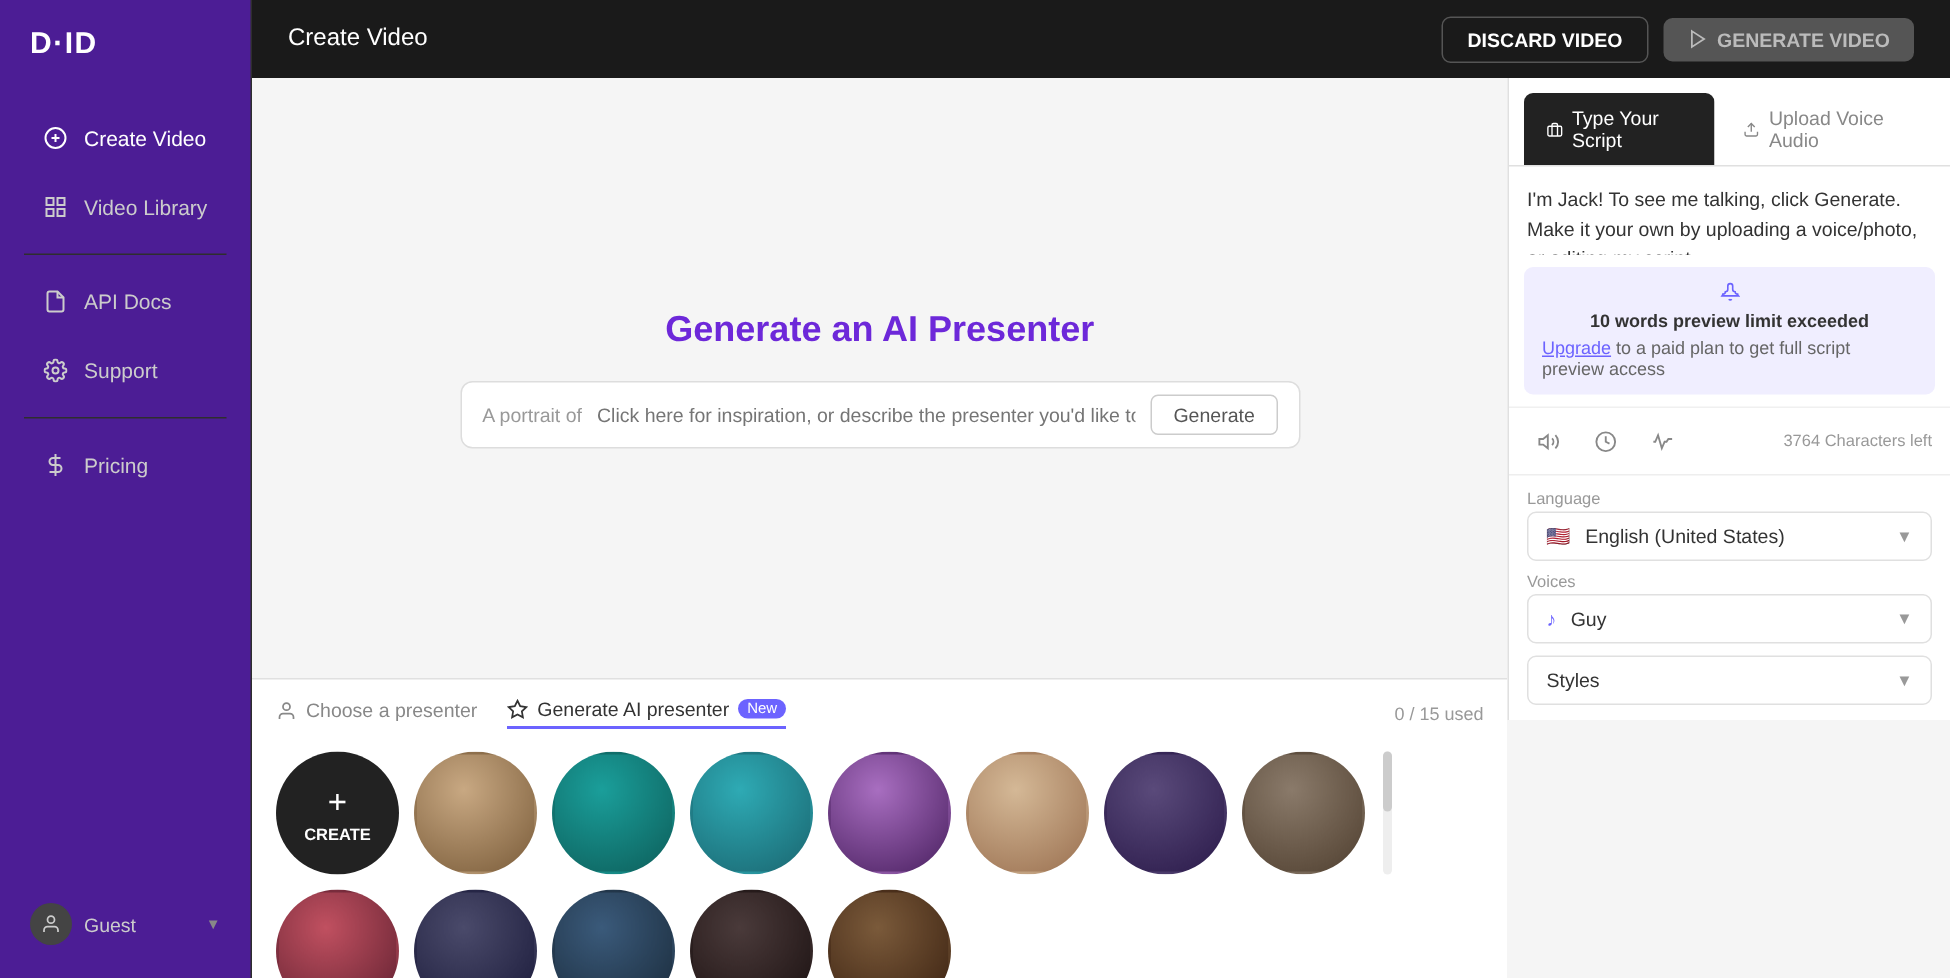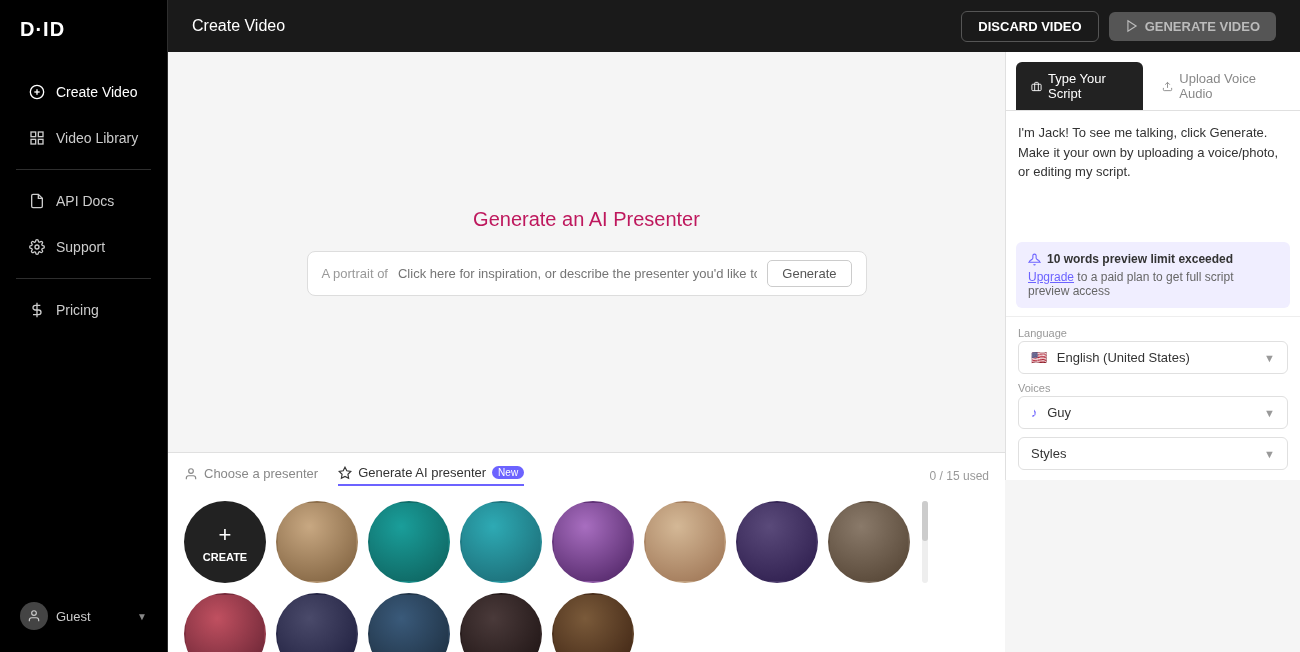--- a/index.html
+++ b/index.html
@@ -9,7 +9,7 @@
     .sidebar {
       width: 168px;
       min-width: 168px;
-      background: #000000;
+      background: #4c1d95;
       display: flex;
       flex-direction: column;
       height: 652px;

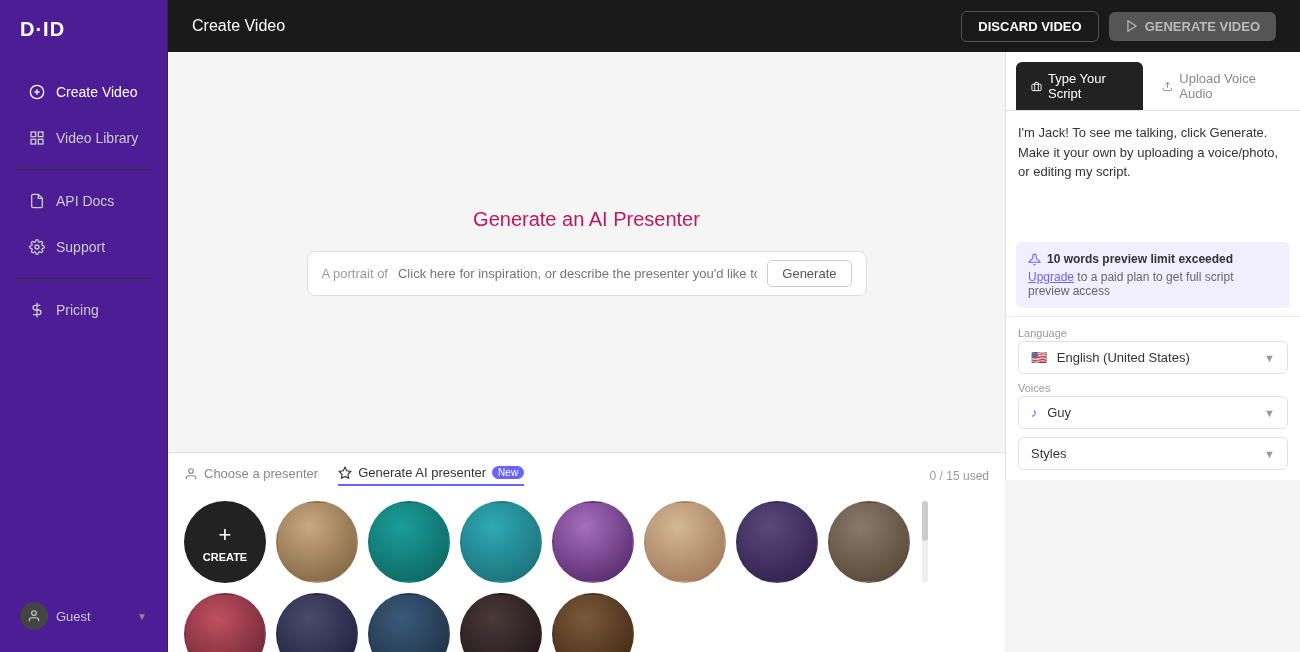--- a/index.html
+++ b/index.html
@@ -186,9 +186,9 @@
     }
 
     .ai-presenter-title {
-      font-size: 20px;
-      color: #be185d;
-      font-weight: 400;
+      font-size: 24px;
+      color: #6d28d9;
+      font-weight: 700;
     }
 
     .generate-bar {

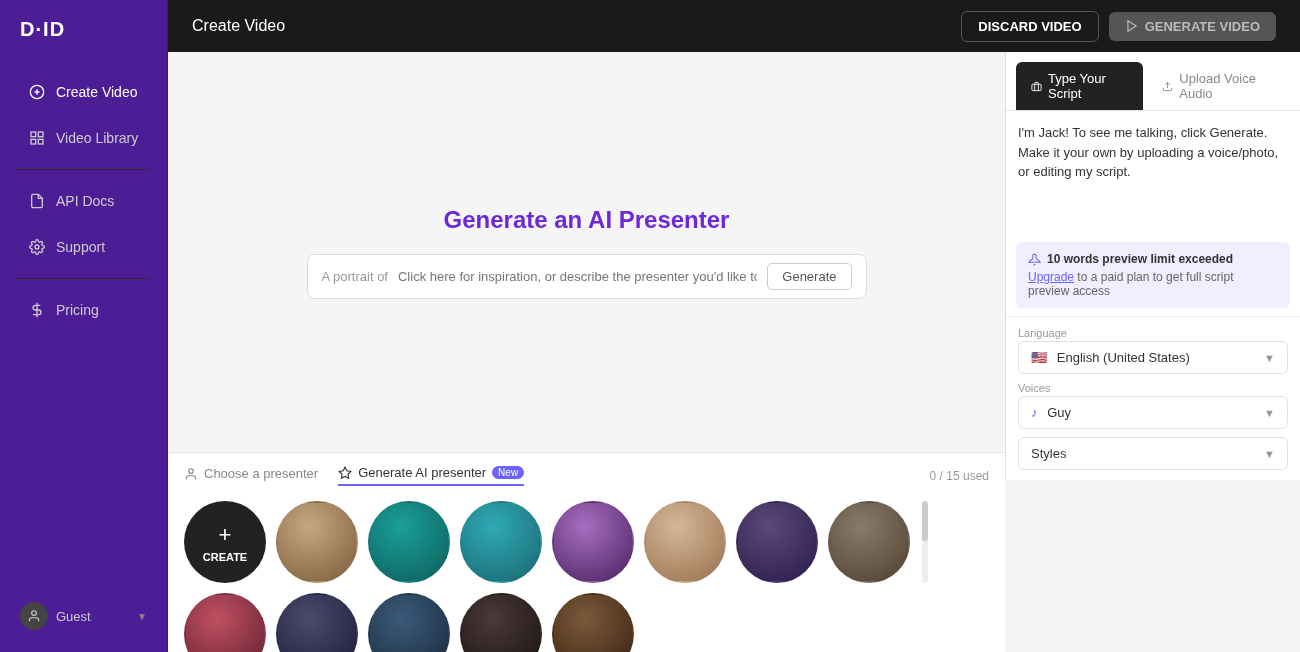--- a/index.html
+++ b/index.html
@@ -406,6 +406,7 @@
       font-size: 12px;
       font-weight: 600;
       color: #333;
+      flex-direction: column;
     }
     .warning-body {
       font-size: 12px;

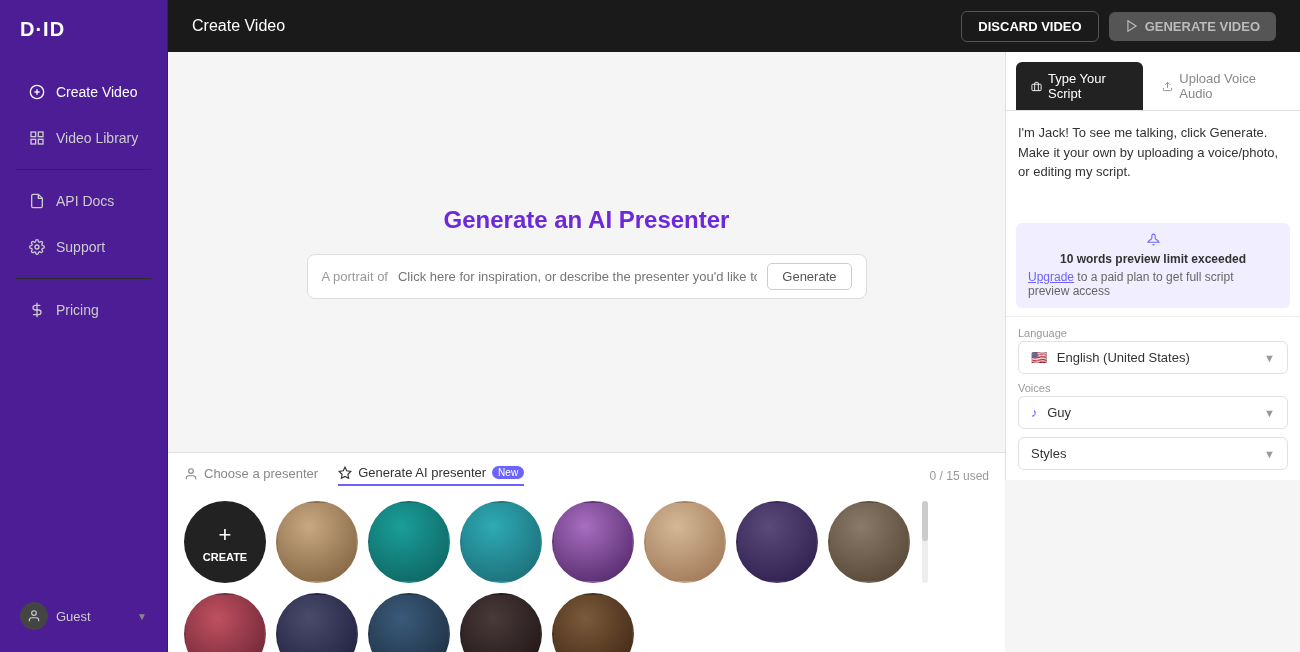--- a/index.html
+++ b/index.html
@@ -666,6 +666,27 @@
         </div>
       </div>
 
+      <div class="script-toolbar">
+        <div class="toolbar-icon">
+          <svg width="15" height="15" viewBox="0 0 24 24" fill="none" stroke="currentColor" stroke-width="2">
+              <polygon points="11,5 6,9 2,9 2,15 6,15 11,19 11,5"></polygon>
+              <path d="M19.07 4.93a10 10 0 0 1 0 14.14"></path>
+              <path d="M15.54 8.46a5 5 0 0 1 0 7.07"></path>
+            </svg>
+        </div>
+        <div class="toolbar-icon">
+          <svg width="15" height="15" viewBox="0 0 24 24" fill="none" stroke="currentColor" stroke-width="2">
+              <circle cx="12" cy="12" r="10"></circle>
+              <polyline points="12,6 12,12 16,14"></polyline>
+            </svg>
+        </div>
+        <div class="toolbar-icon">
+          <svg width="15" height="15" viewBox="0 0 24 24" fill="none" stroke="currentColor" stroke-width="2">
+              <path d="M2 12h2l3-7 4 14 3-7h2l2-3h4"></path>
+            </svg>
+        </div>
+        <span class="char-count">3764 Characters left</span>
+      </div>
 
       <div class="script-settings">
         <div>

